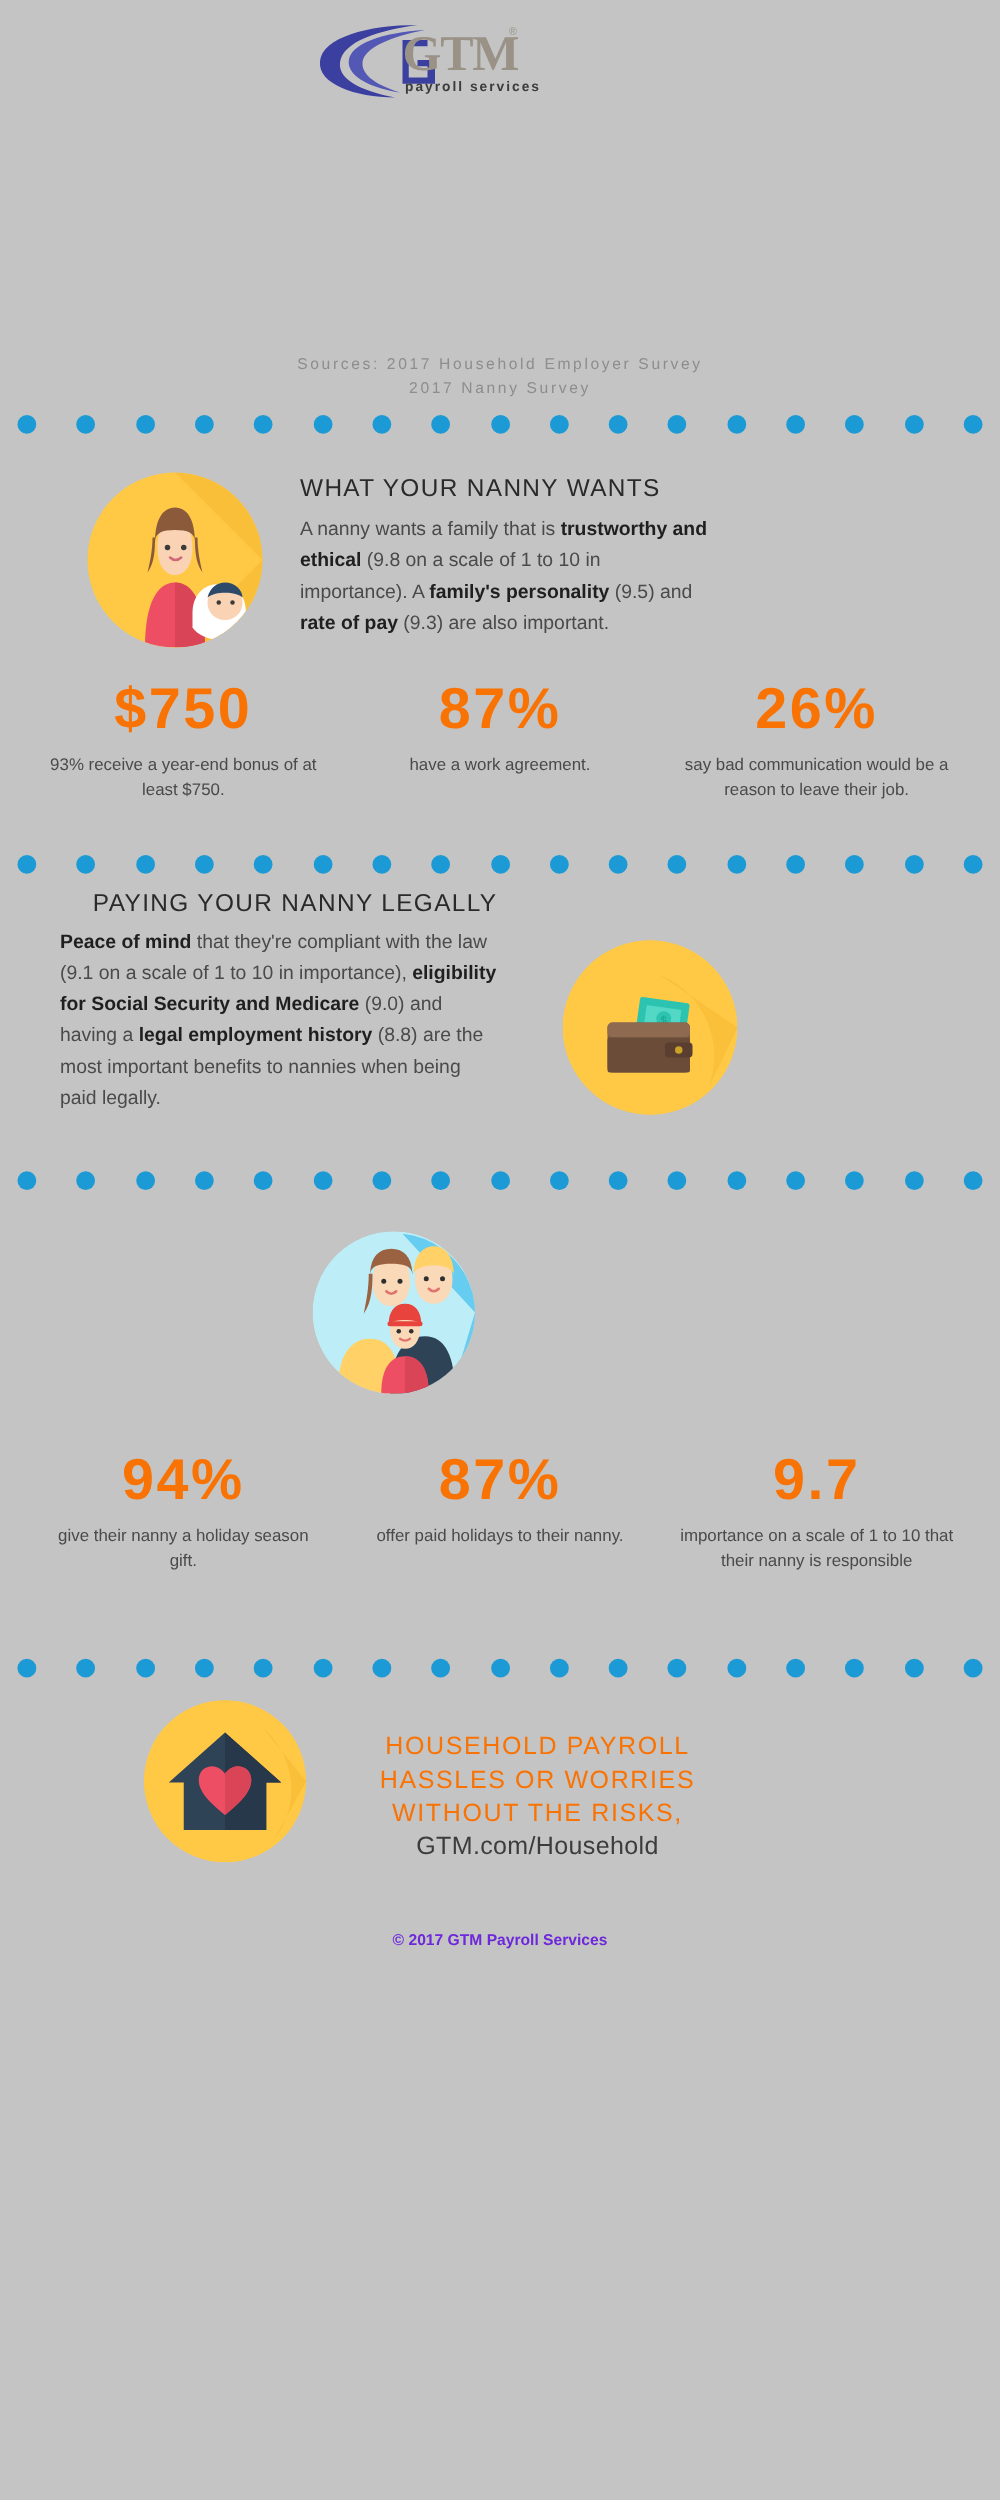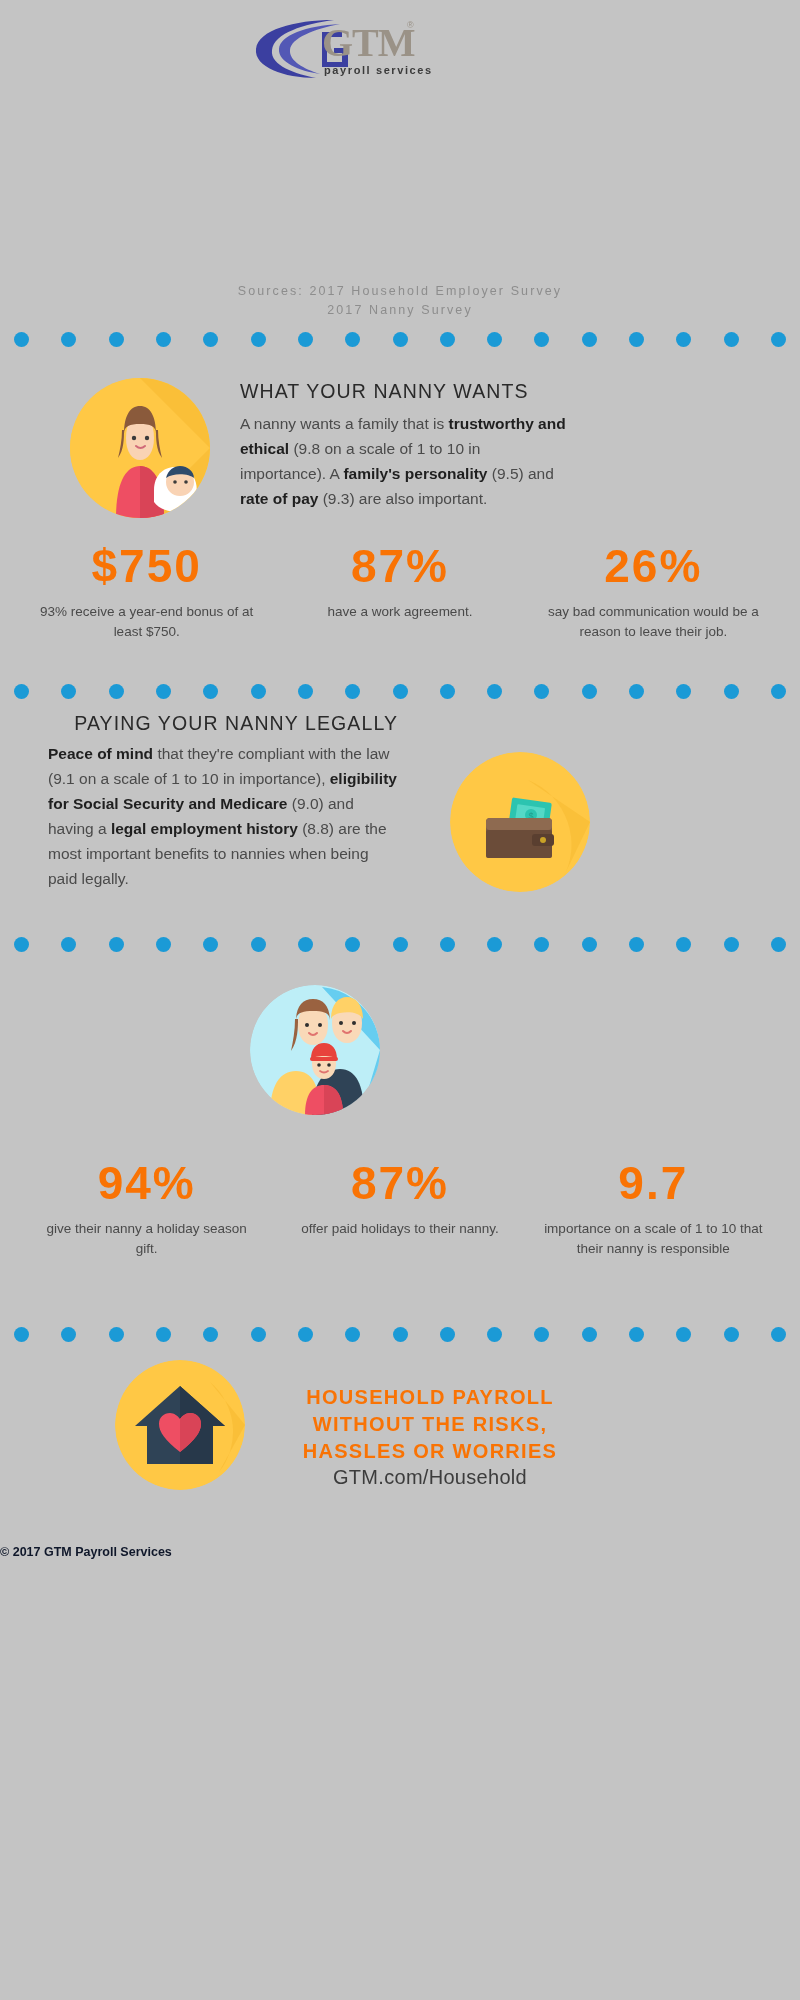--- a/index.html
+++ b/index.html
@@ -56,7 +56,7 @@
   .circ{position:absolute;border-radius:50%;overflow:hidden;}
 
   
-  .cta{position:absolute;color:#f97304;font-weight:700;font-size:20px;line-height:27px;letter-spacing:1.3px;text-align:center;}
+  .cta{position:absolute;color:#f97304;font-weight:400;font-size:20px;line-height:27px;letter-spacing:1.3px;text-align:center;}
   .cta-url{position:absolute;color:#3c3c3c;font-size:20px;text-align:center;letter-spacing:.3px;}
   .copyright{position:absolute;left:0;width:800px;text-align:left;color:#0f172a;font-size:12.5px;font-weight:700;}
 </style>

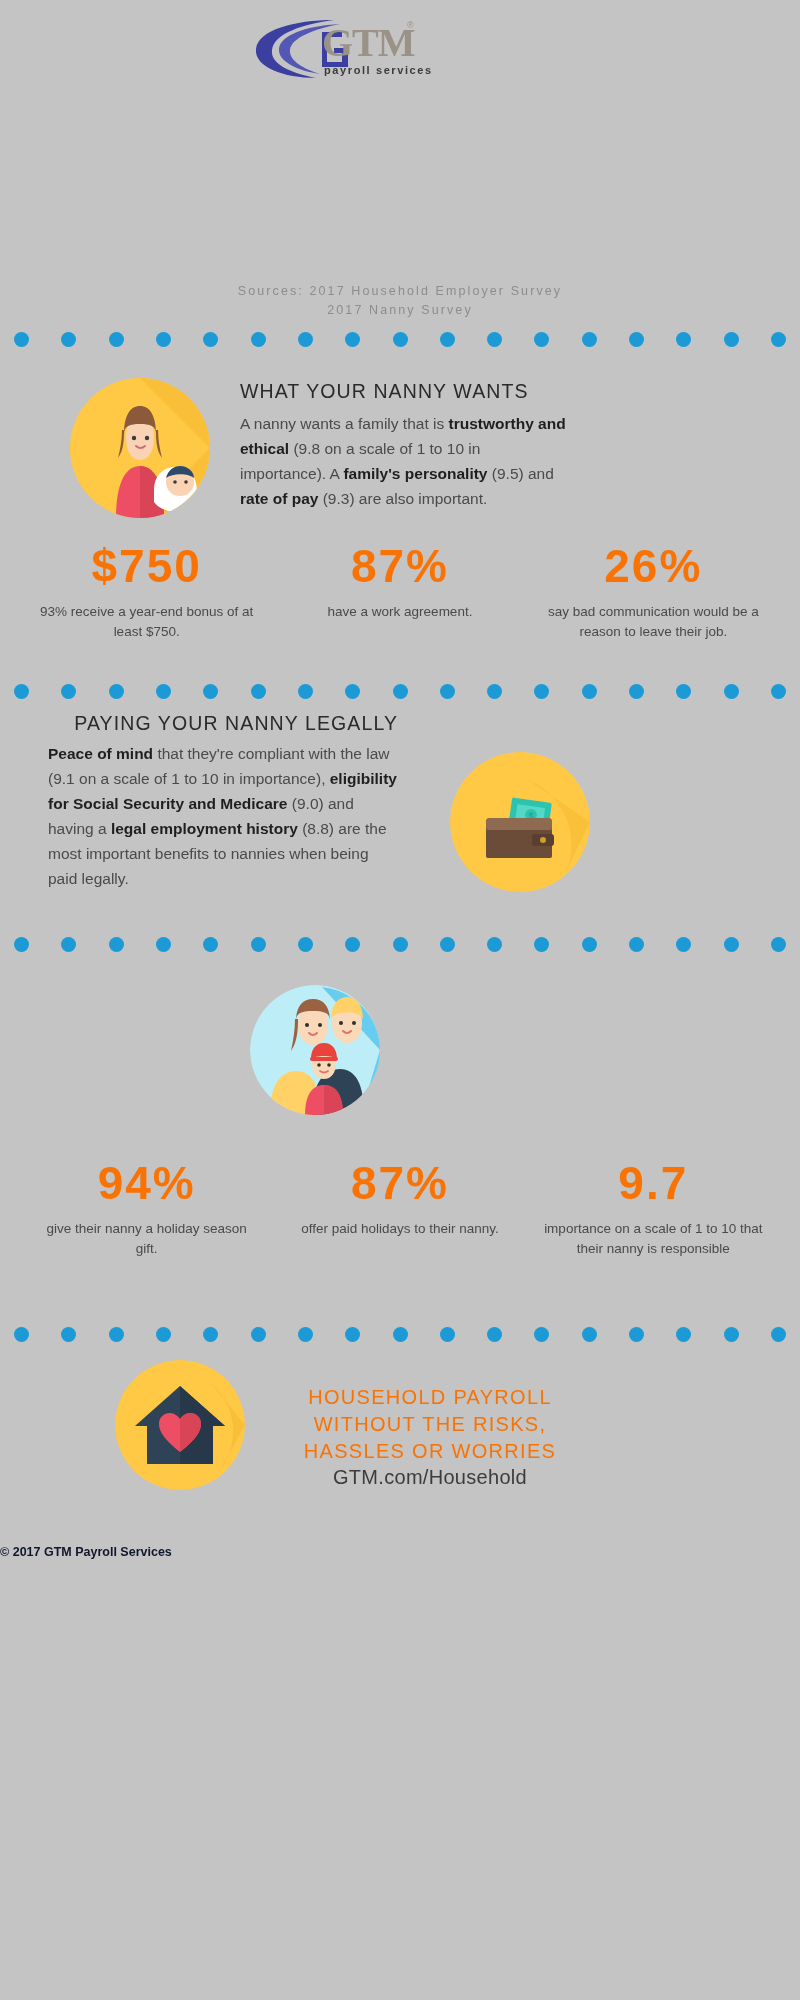--- a/index.html
+++ b/index.html
@@ -284,8 +284,8 @@
 
   <div class="cta" style="left:270px;top:1384px;width:320px;">
     <div>HOUSEHOLD PAYROLL</div>
+    <div>HASSLES OR WORRIES</div>
     <div>WITHOUT THE RISKS,</div>
-    <div>HASSLES OR WORRIES</div>
   </div>
   <div class="cta-url" style="left:270px;top:1466px;width:320px;">GTM.com/Household</div>
 

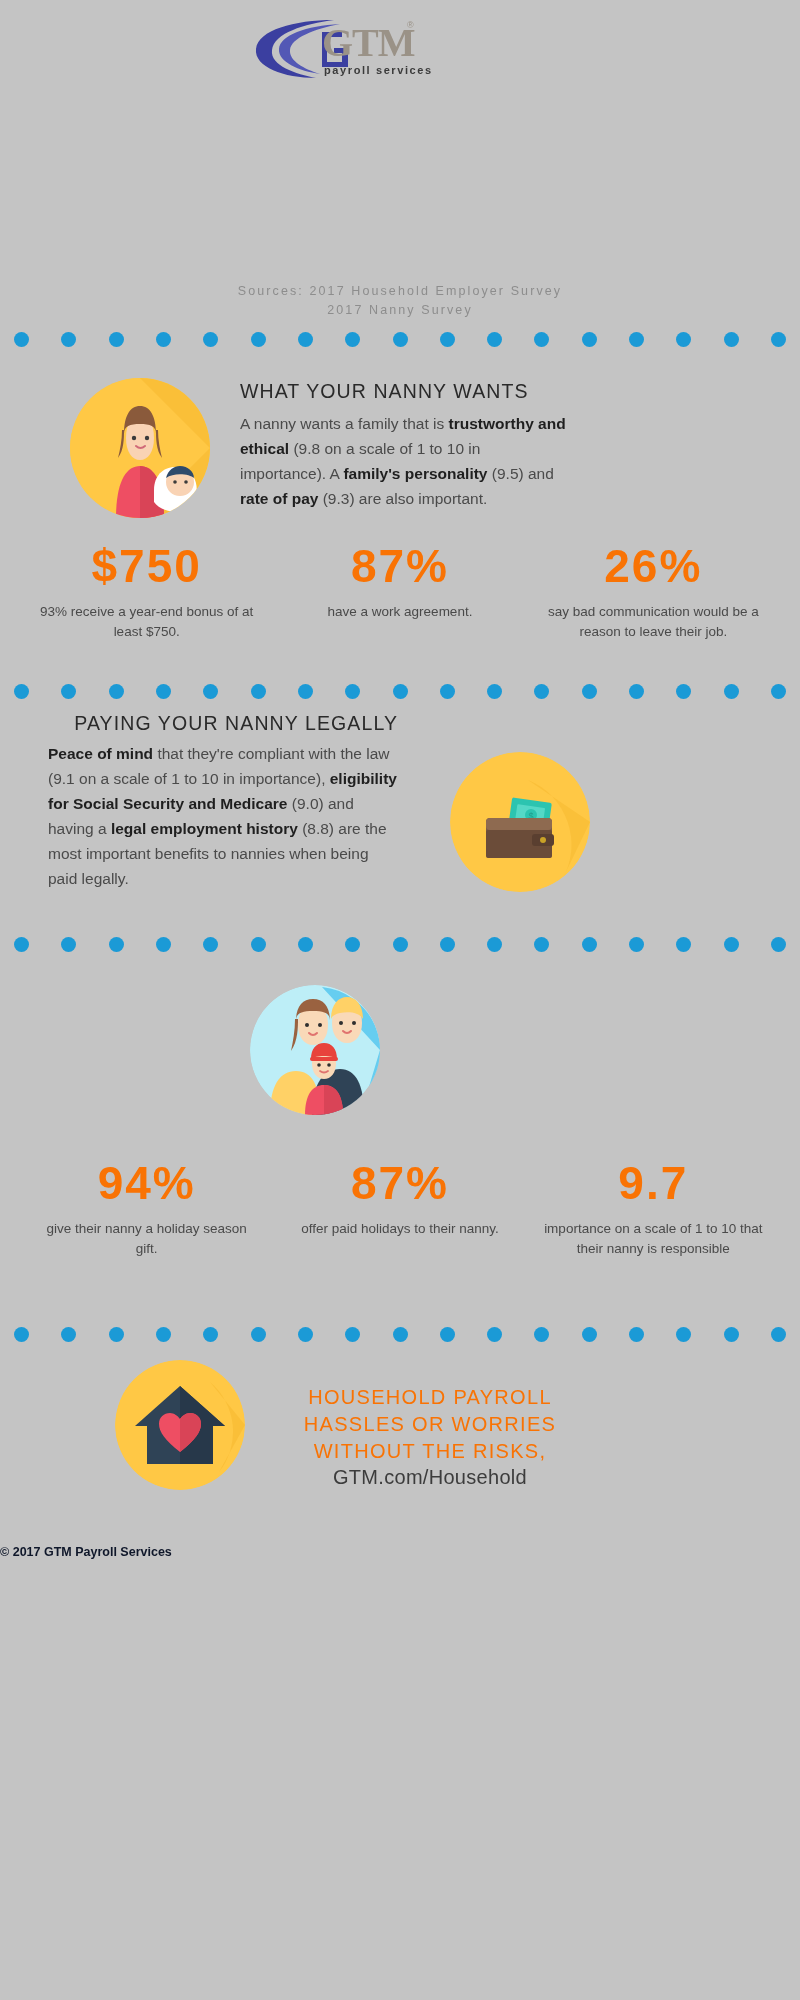--- a/index.html
+++ b/index.html
@@ -58,7 +58,7 @@
   
   .cta{position:absolute;color:#f97304;font-weight:400;font-size:20px;line-height:27px;letter-spacing:1.3px;text-align:center;}
   .cta-url{position:absolute;color:#3c3c3c;font-size:20px;text-align:center;letter-spacing:.3px;}
-  .copyright{position:absolute;left:0;width:800px;text-align:left;color:#0f172a;font-size:12.5px;font-weight:700;}
+  .copyright{position:absolute;left:0;width:800px;text-align:center;color:#6d28d9;font-size:12.5px;font-weight:700;}
 </style>
 </head>
 <body>

